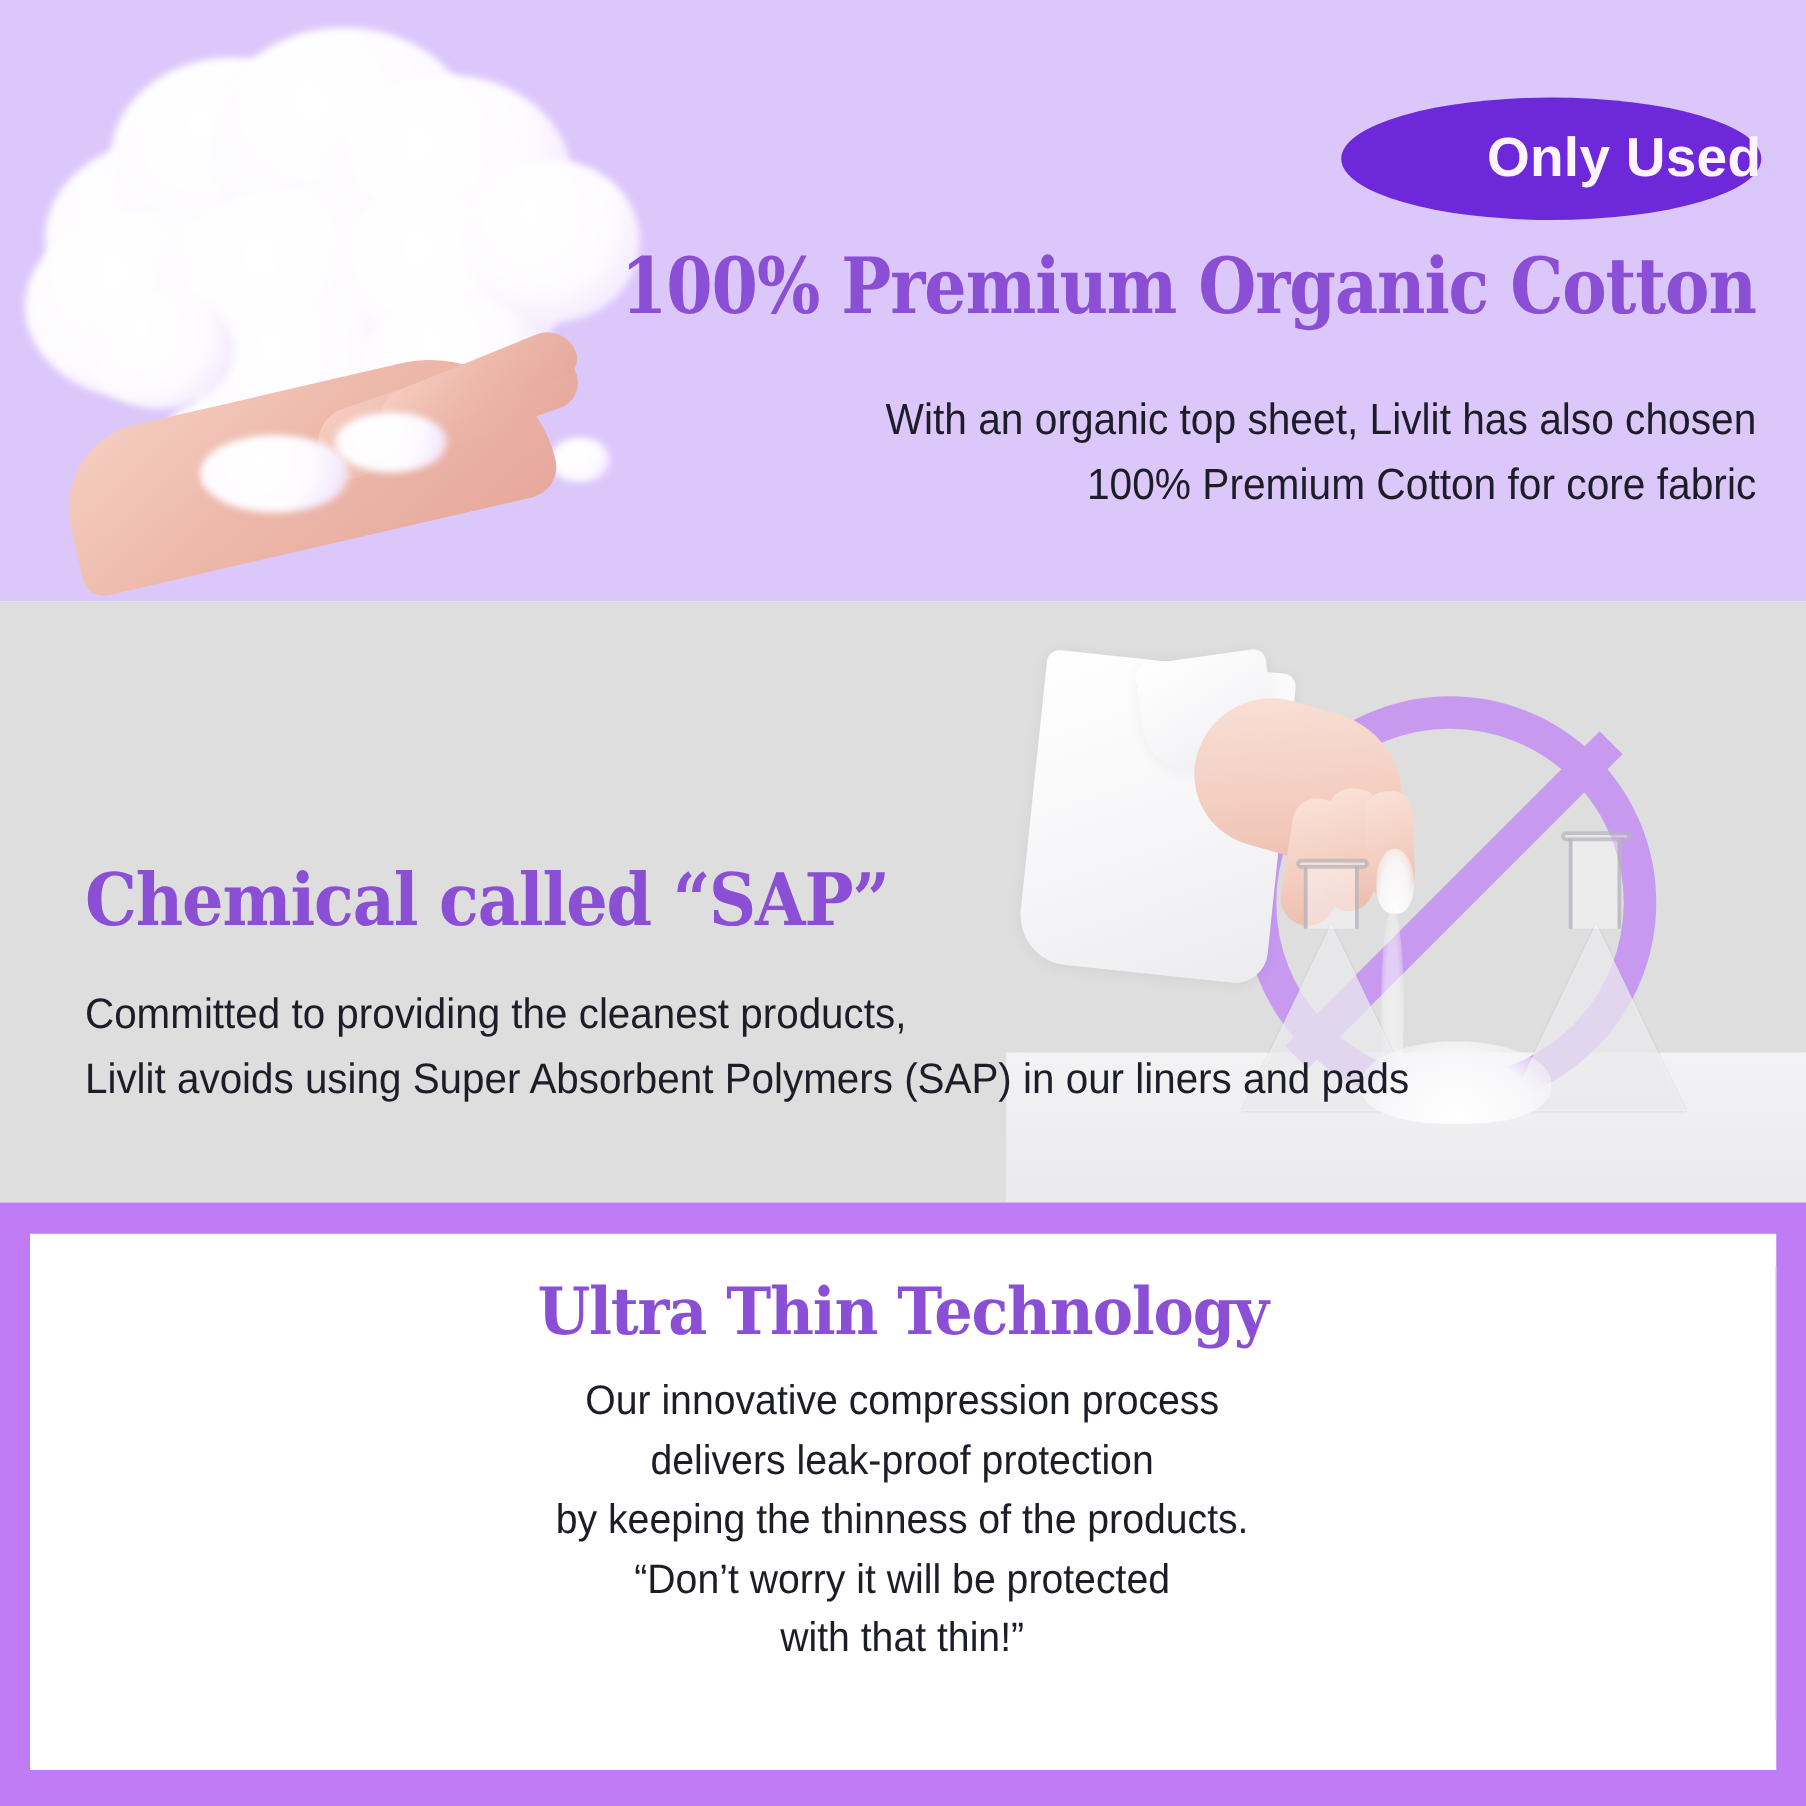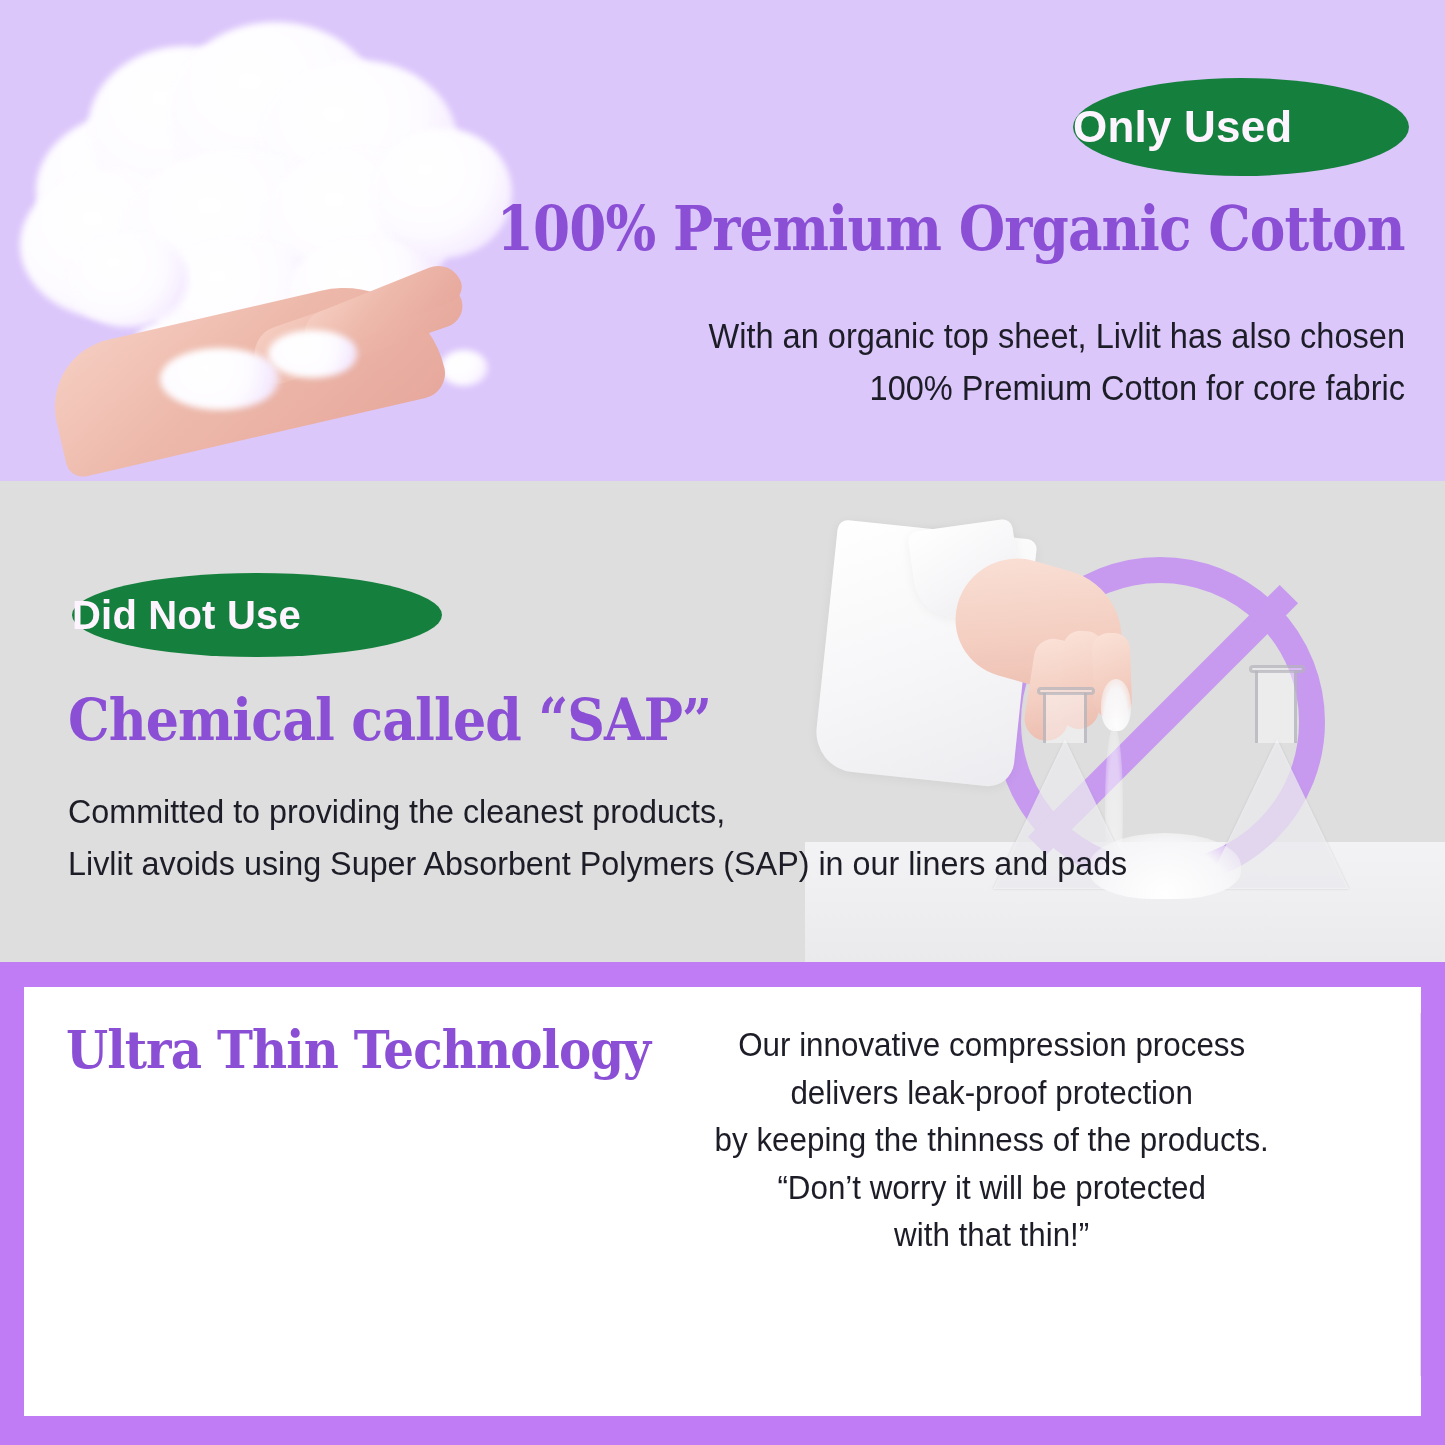--- a/index.html
+++ b/index.html
@@ -34,8 +34,8 @@
 
   
   .pill {
-    display:inline-flex; align-items:center; justify-content:flex-start;
-    background:#15803d; color:#fdf4ff;
+    display:inline-flex; align-items:center; justify-content:flex-end;
+    background:#6d28d9; color:#fdf4ff;
     border-radius:50%/50%;
     font-weight:700;
     letter-spacing:.2px;

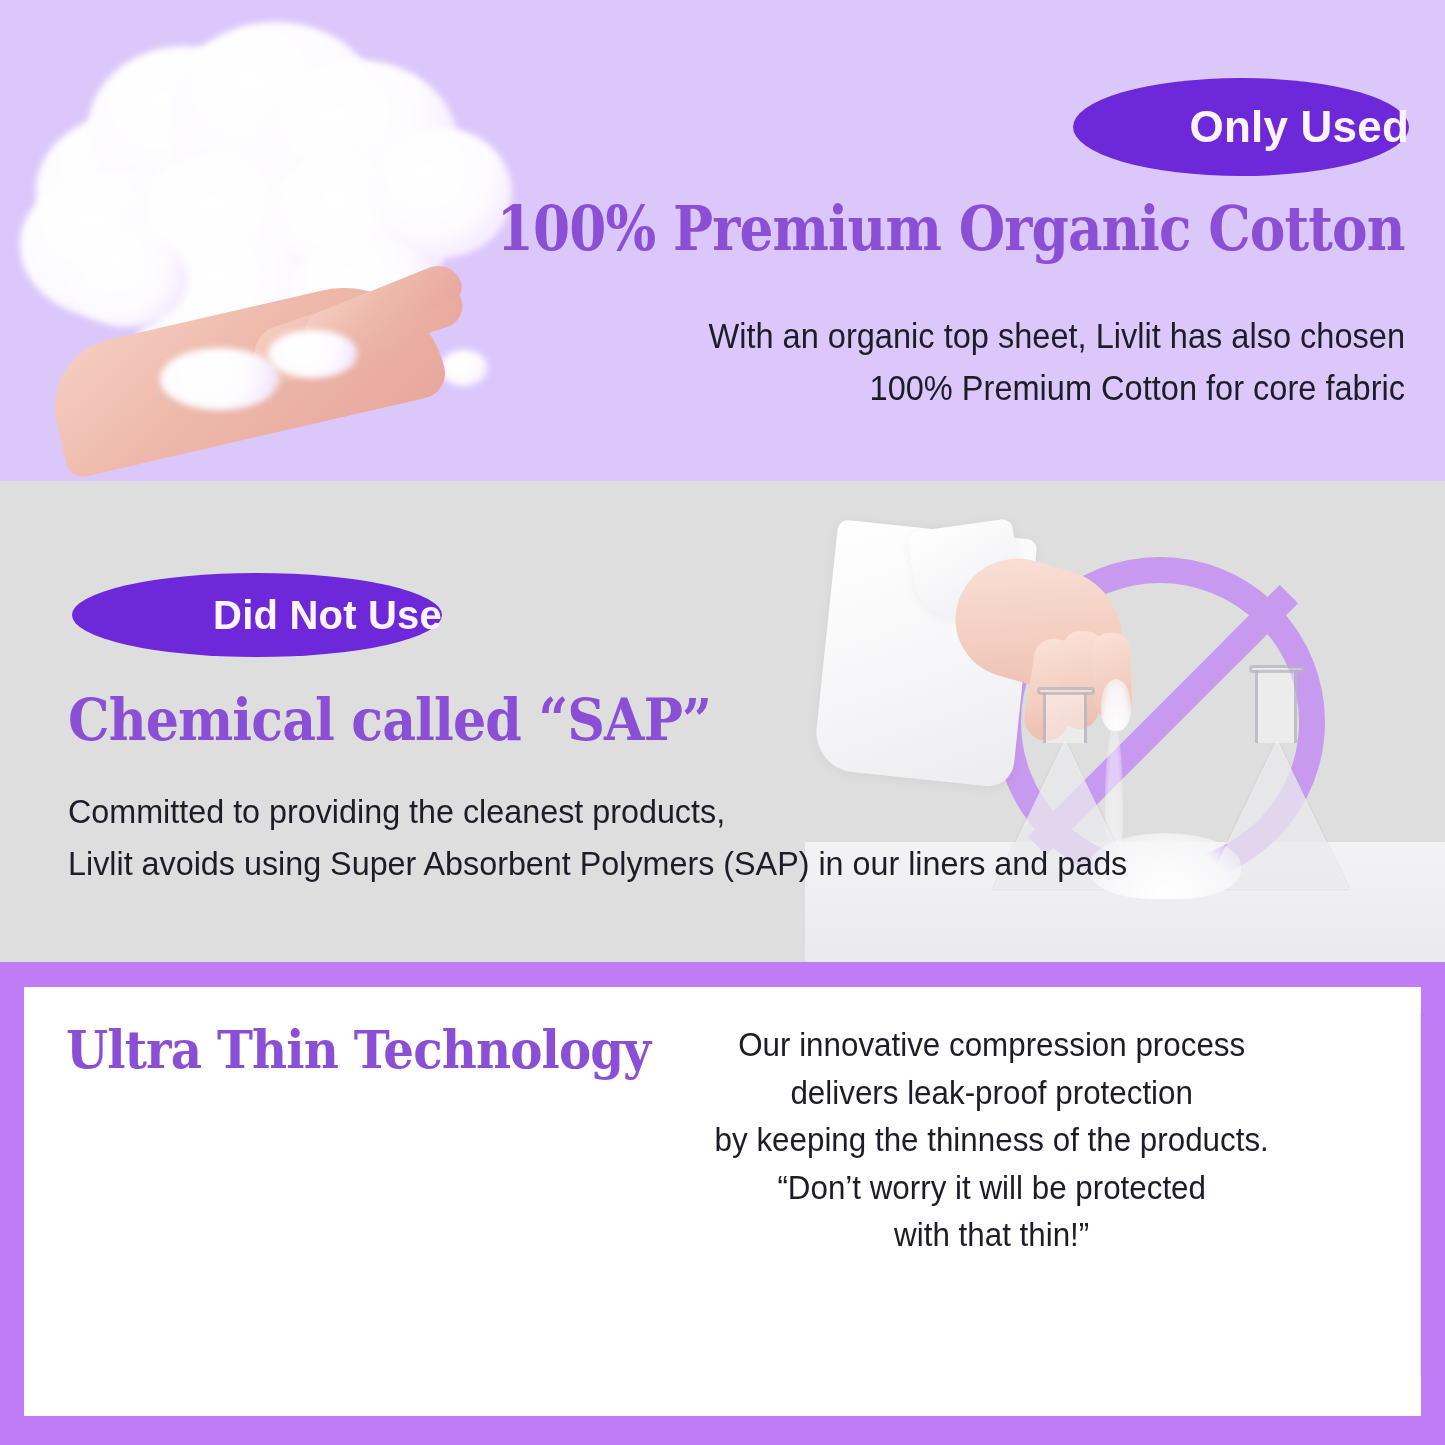--- a/index.html
+++ b/index.html
@@ -265,9 +265,6 @@
       <div class="powder-pile" style="left:284px; top:352px; width:152px; height:66px;"></div>
     </div>
 
-    <div class="pill pill-didnot" style="top:92px; left:72px;">
-      <span>Did Not Use</span>
-    </div>
 
     <h2 class="serif-head sap-title" style="top:209px;">Chemical called “SAP”</h2>
 

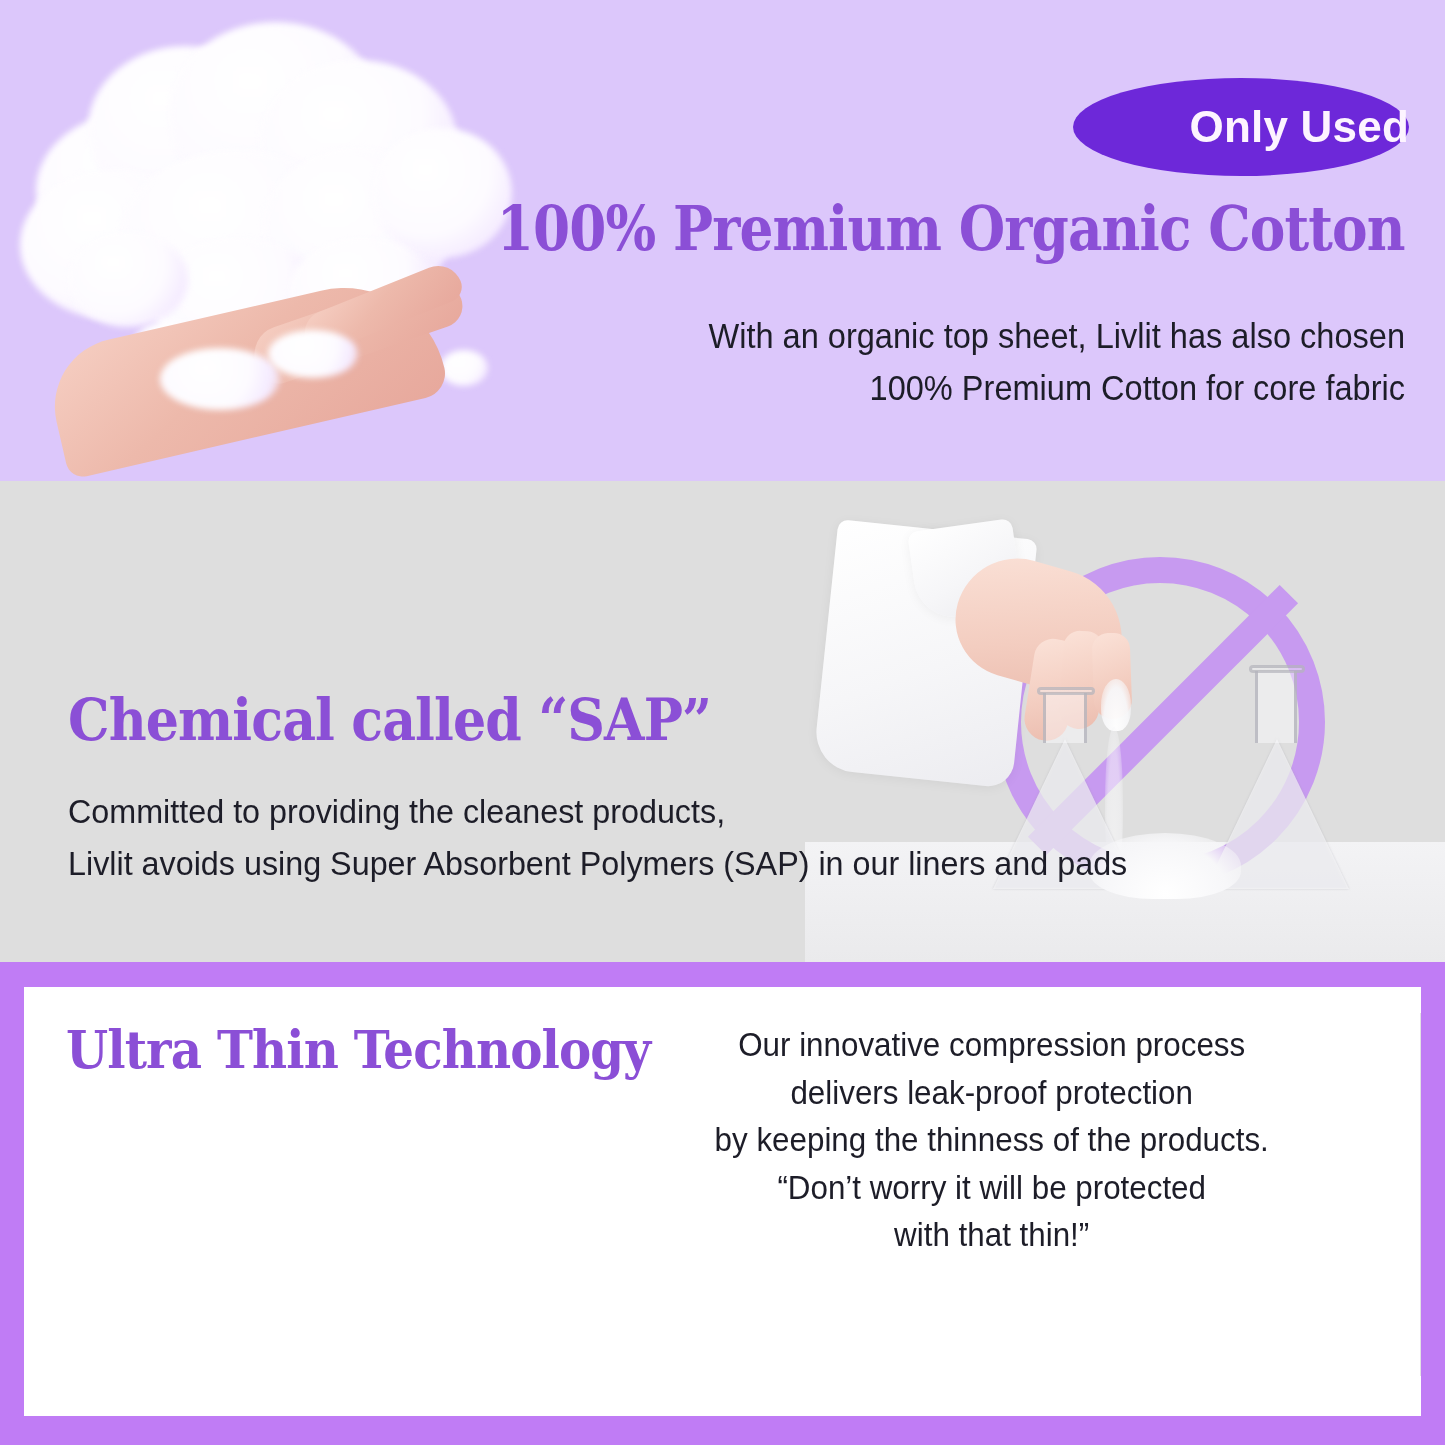--- a/index.html
+++ b/index.html
@@ -163,7 +163,7 @@
   .feature-col {
     flex:1 1 0;
     padding:34px 20px 0 20px;
-    display:flex; flex-direction:row; gap:28px;
+    display:flex; flex-direction:column; align-items:center;
   }
   .feature-divider {
     width:1px; background:#e2e2e4;

